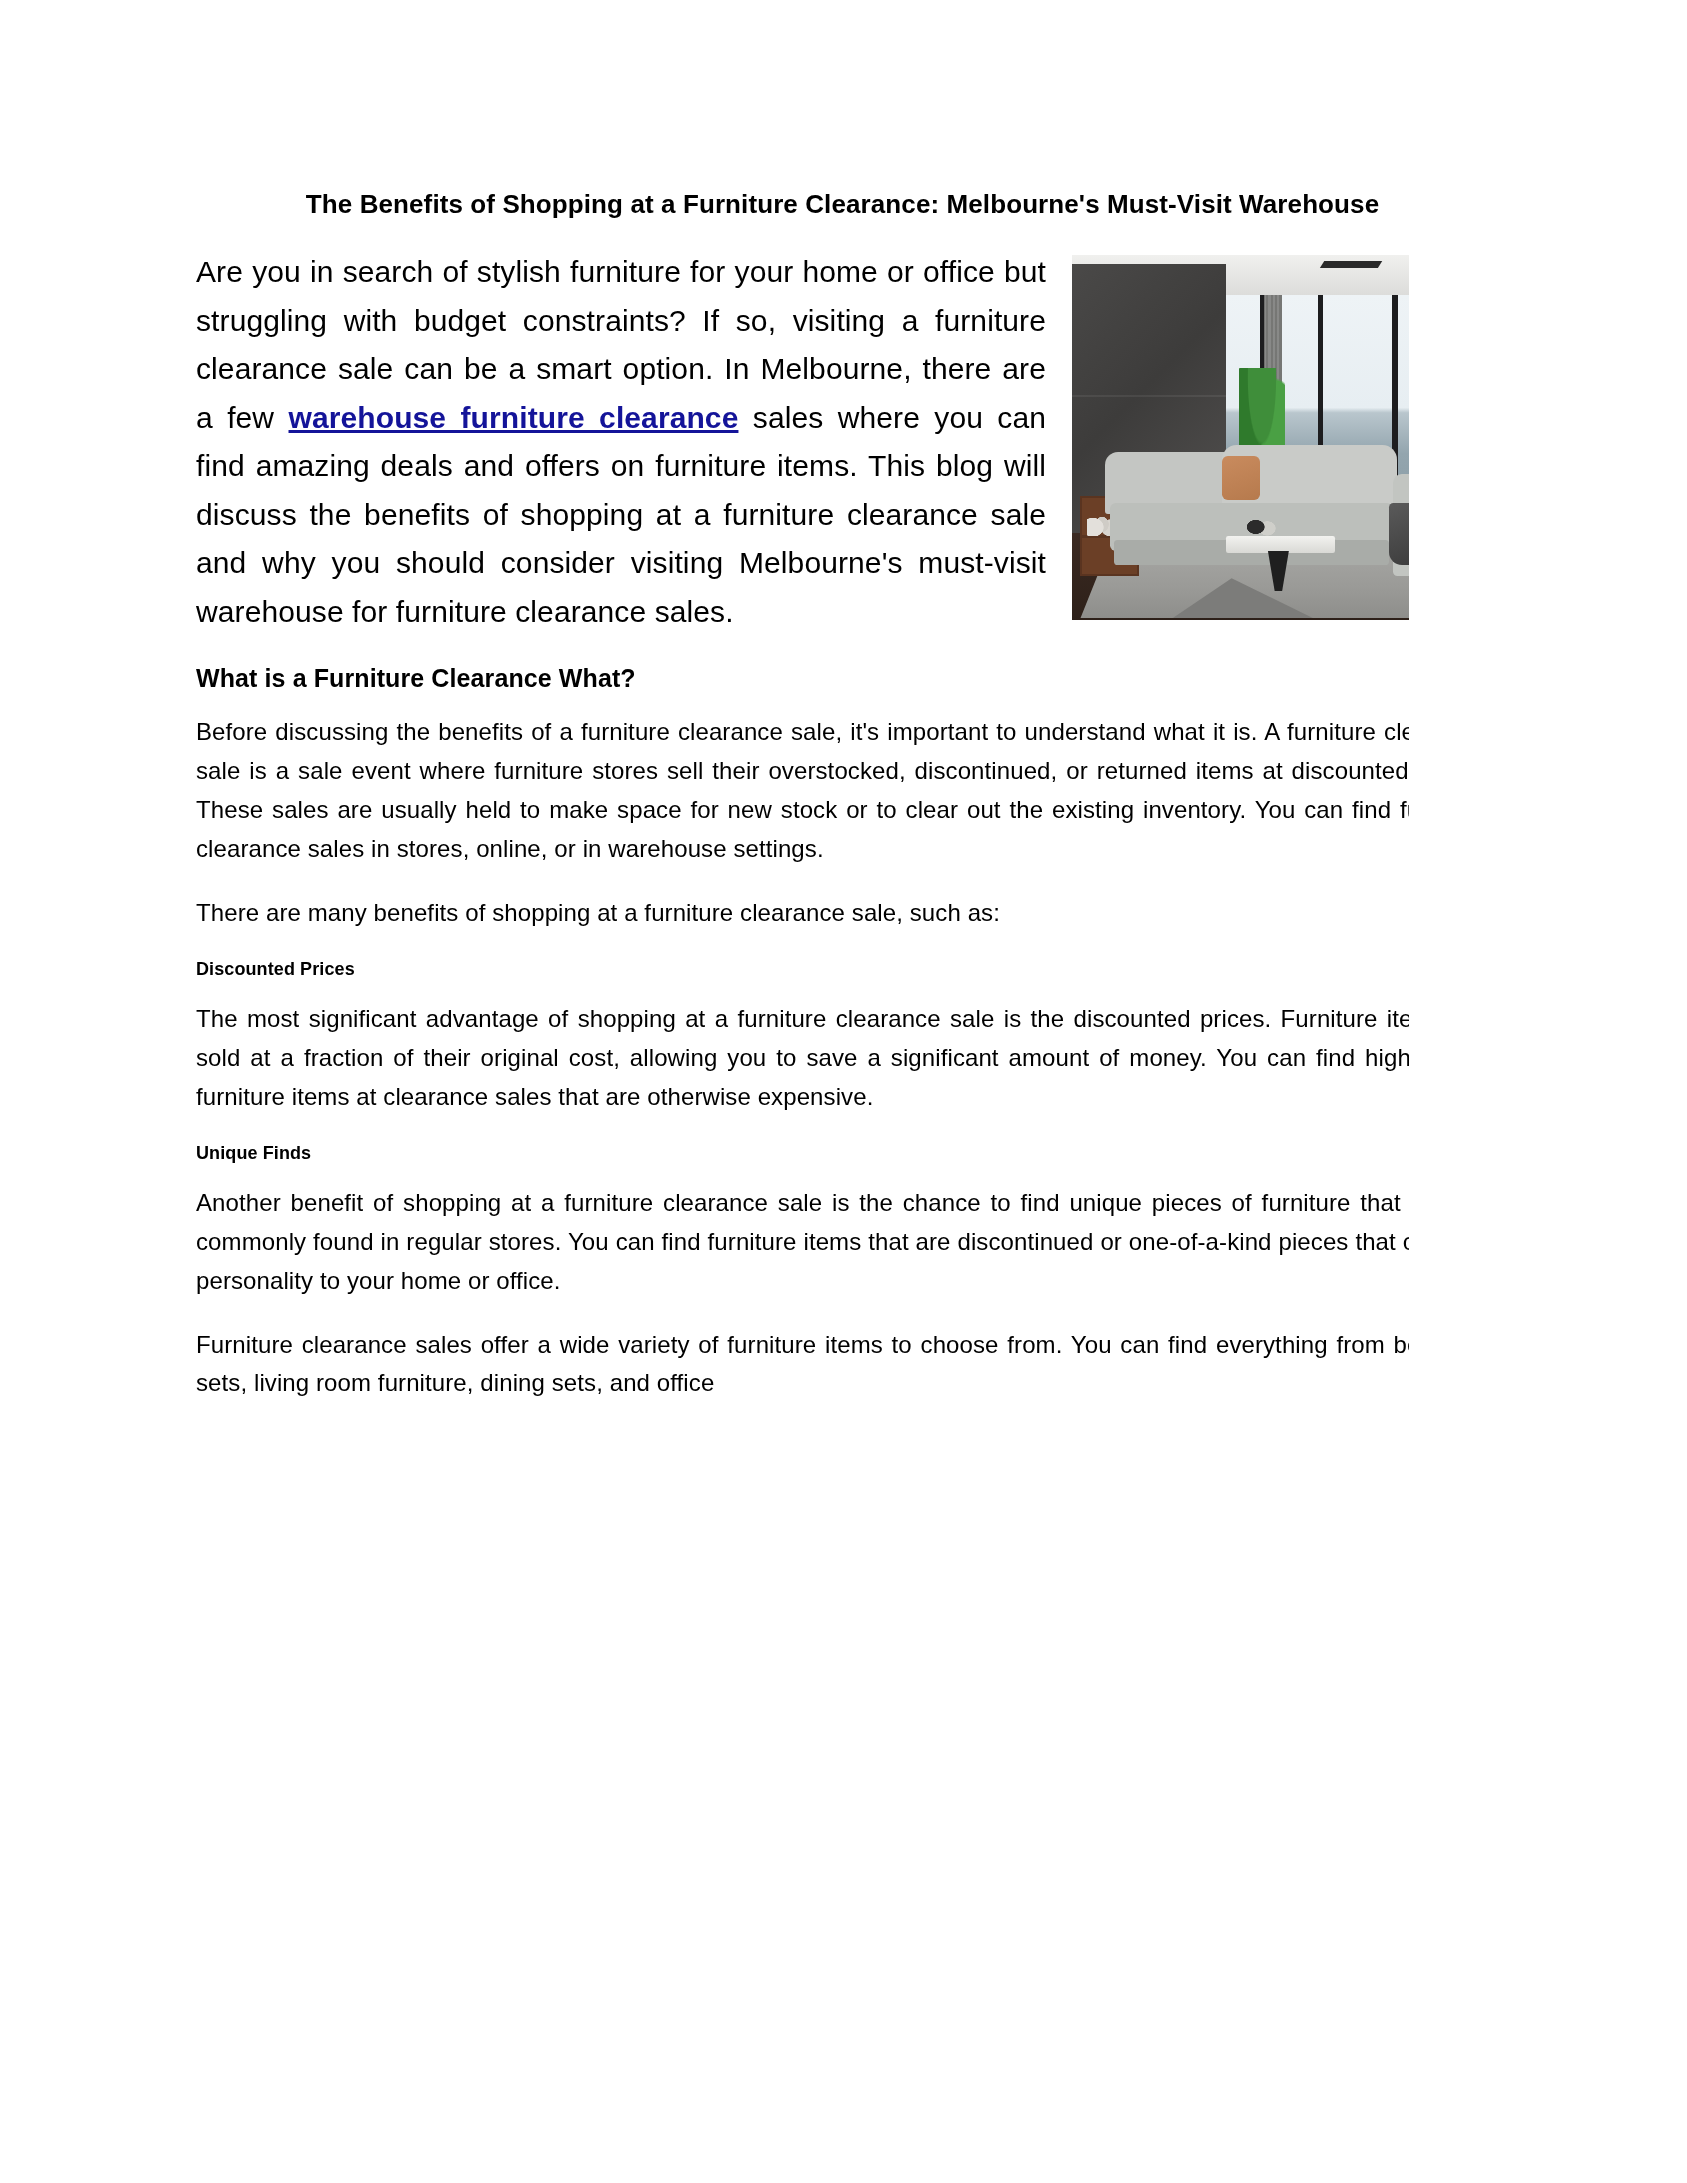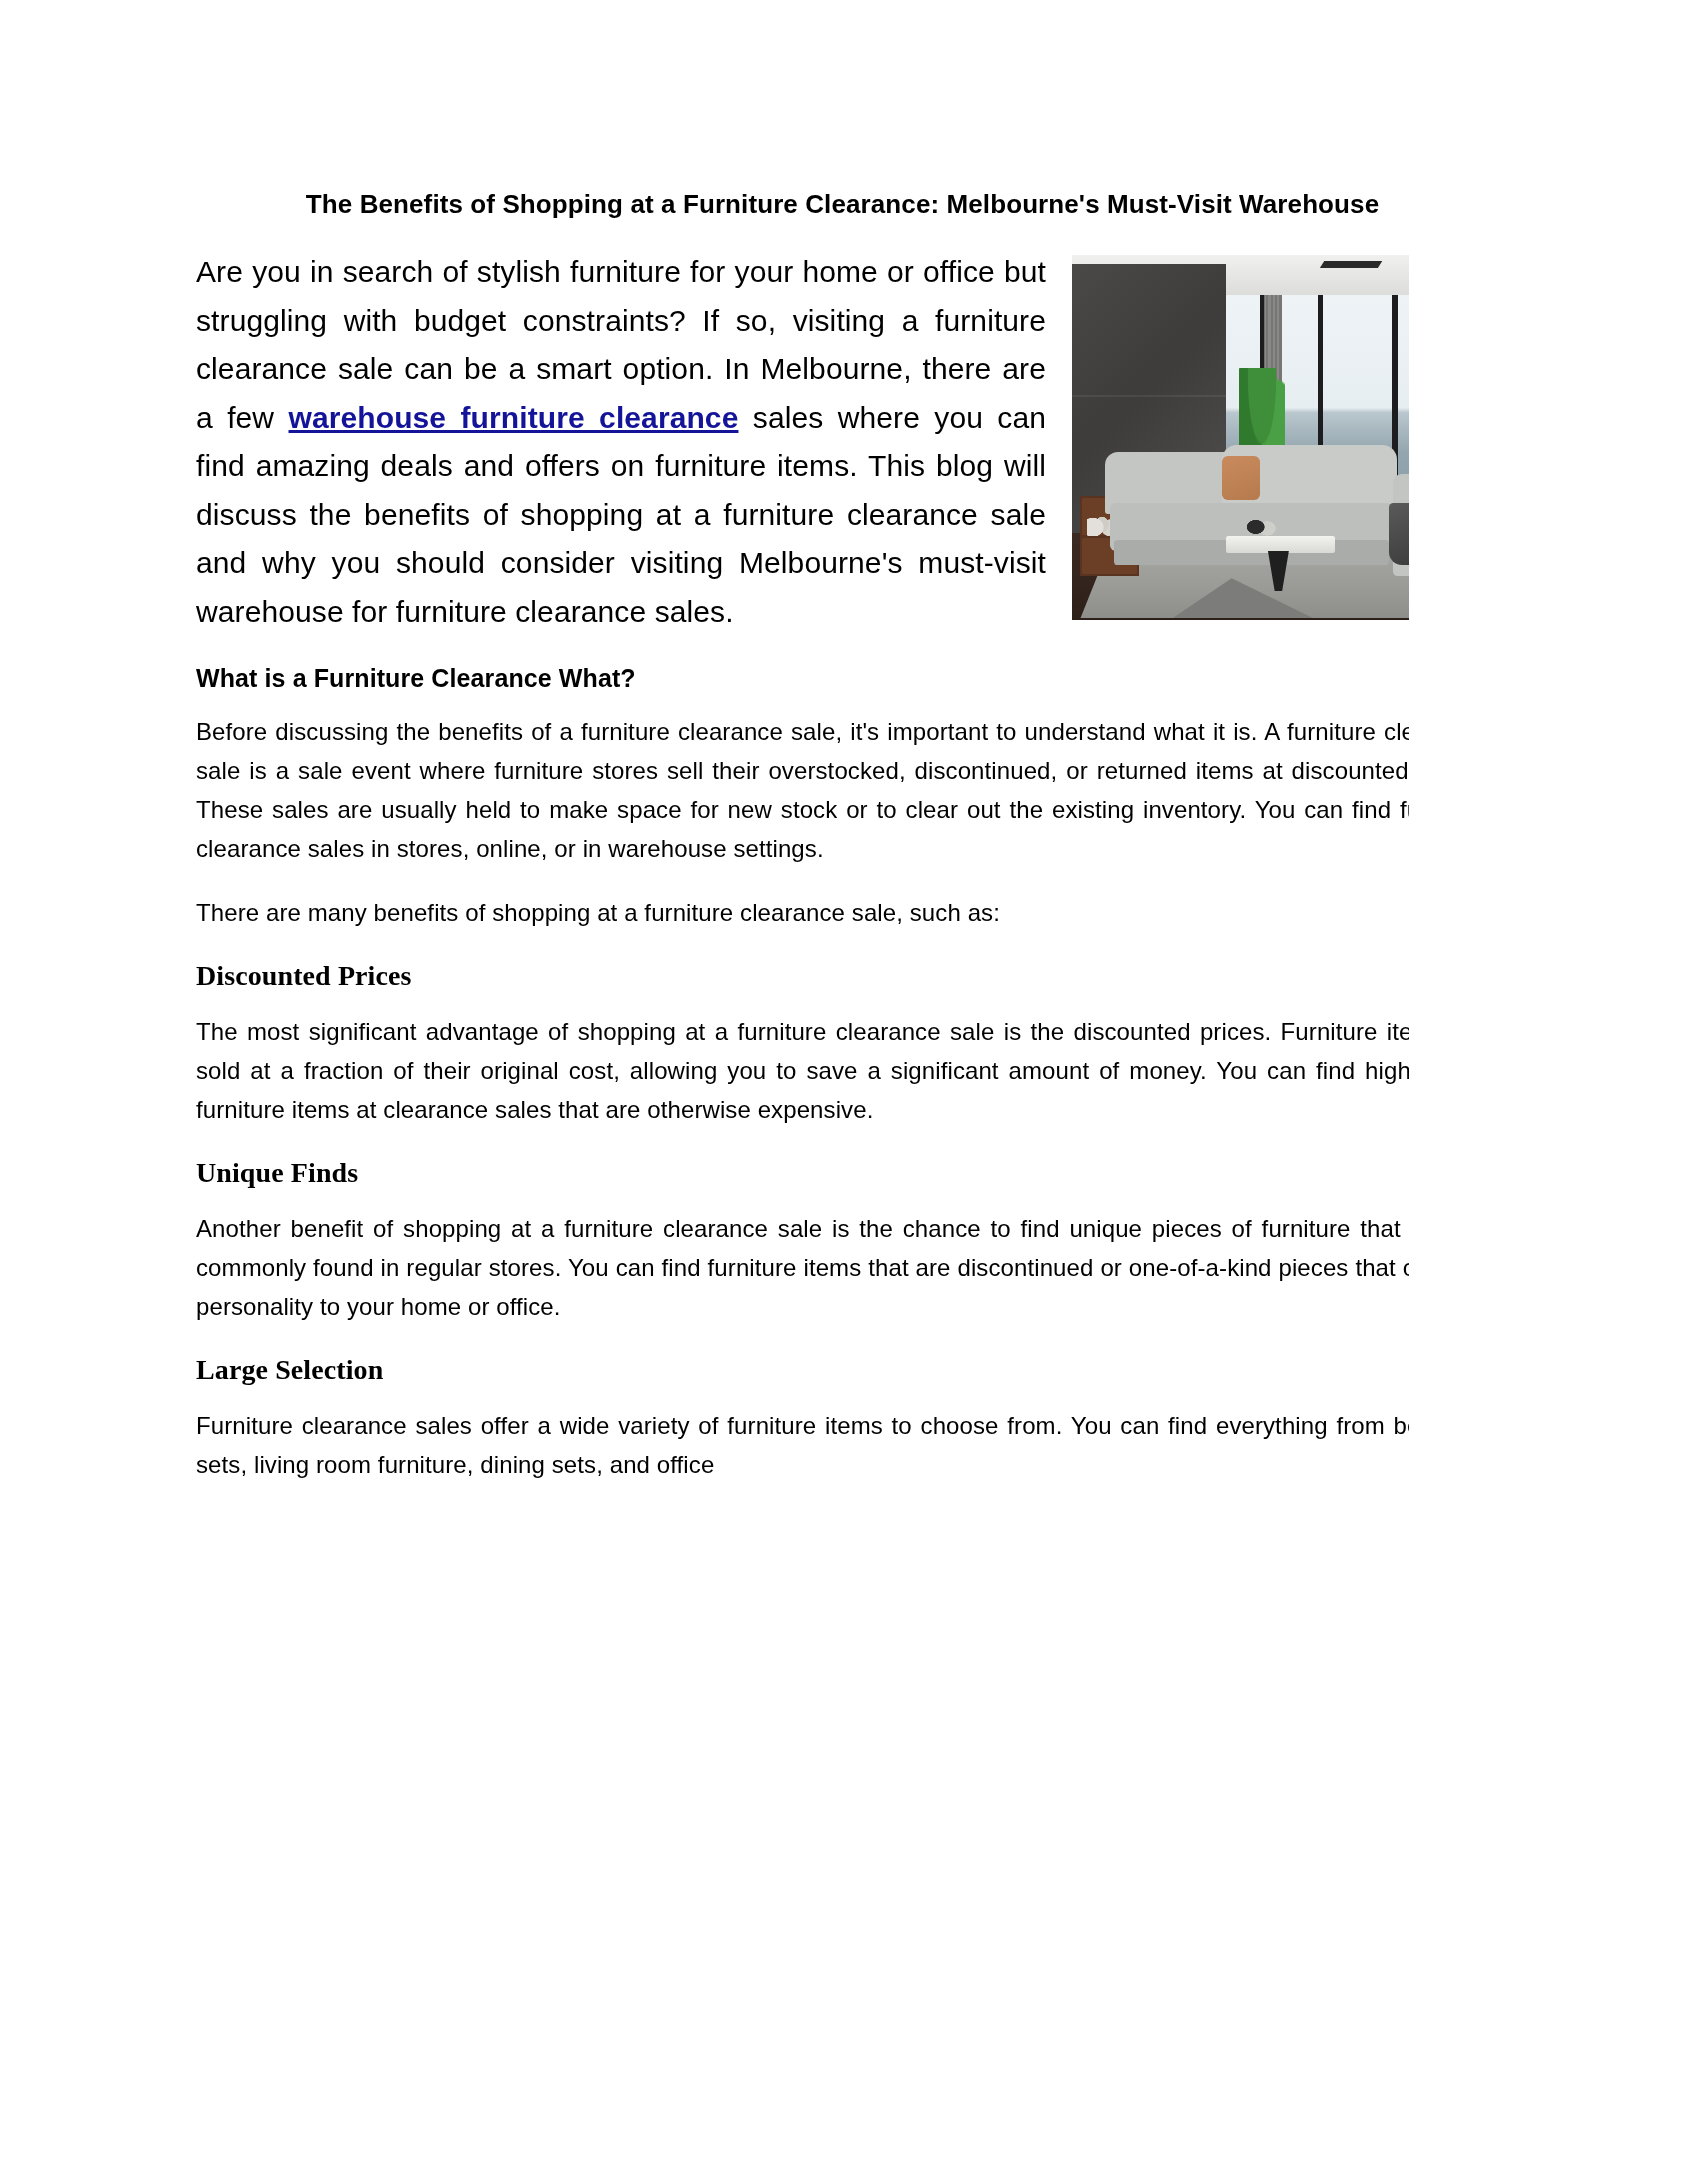--- a/index.html
+++ b/index.html
@@ -51,12 +51,11 @@
   }
 
   .sub-heading {
-    font-size: 28px;
+    font-size: 18px;
     font-weight: bold;
     line-height: 1.3;
     margin: 0 0 19px 0;
     letter-spacing: 0.1px;
-    font-family: Liberation Serif, serif;
   }
 
   p.body-text {

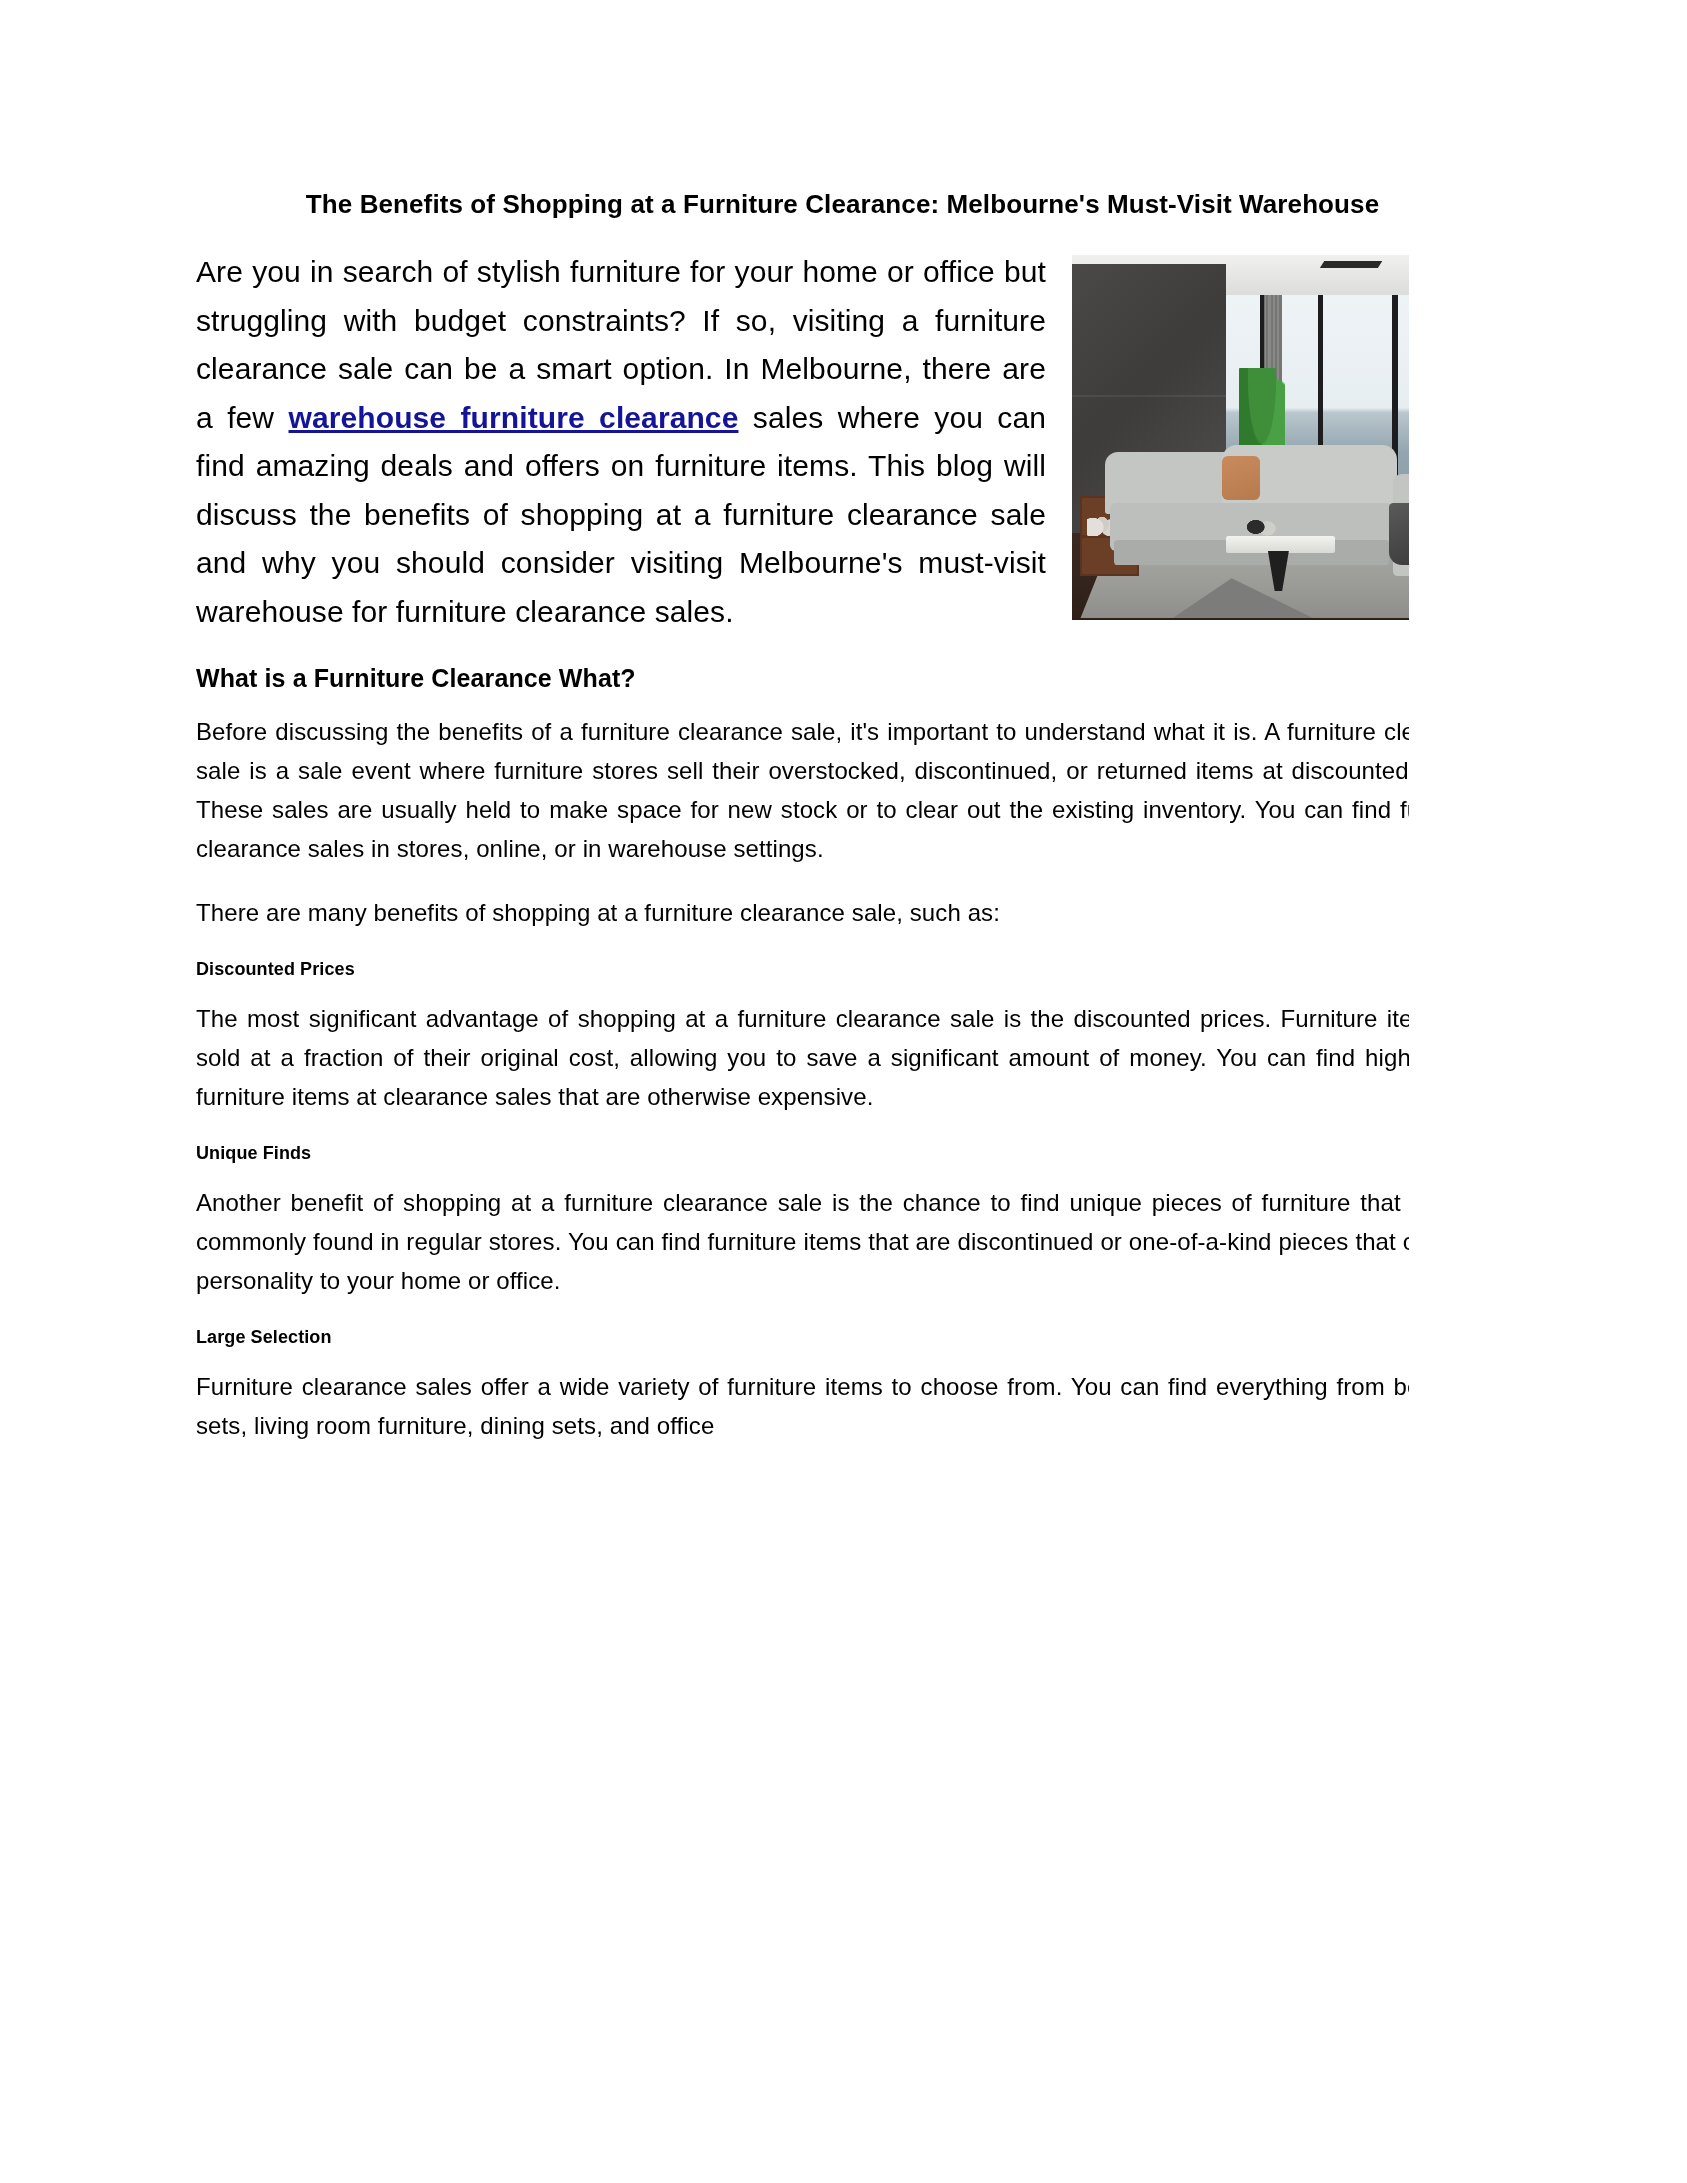--- a/index.html
+++ b/index.html
@@ -374,7 +374,6 @@
     <h3 class="sub-heading">Unique Finds</h3>
     <p class="body-text last-of-block">Another benefit of shopping at a furniture clearance sale is the chance to find unique pieces of furniture that are not commonly found in regular stores. You can find furniture items that are discontinued or one-of-a-kind pieces that can add personality to your home or office.</p>
 
-    <h3 class="sub-heading">Large Selection</h3>
     <p class="body-text">Furniture clearance sales offer a wide variety of furniture items to choose from. You can find everything from bedroom sets, living room furniture, dining sets, and office</p>
 
   </div>

